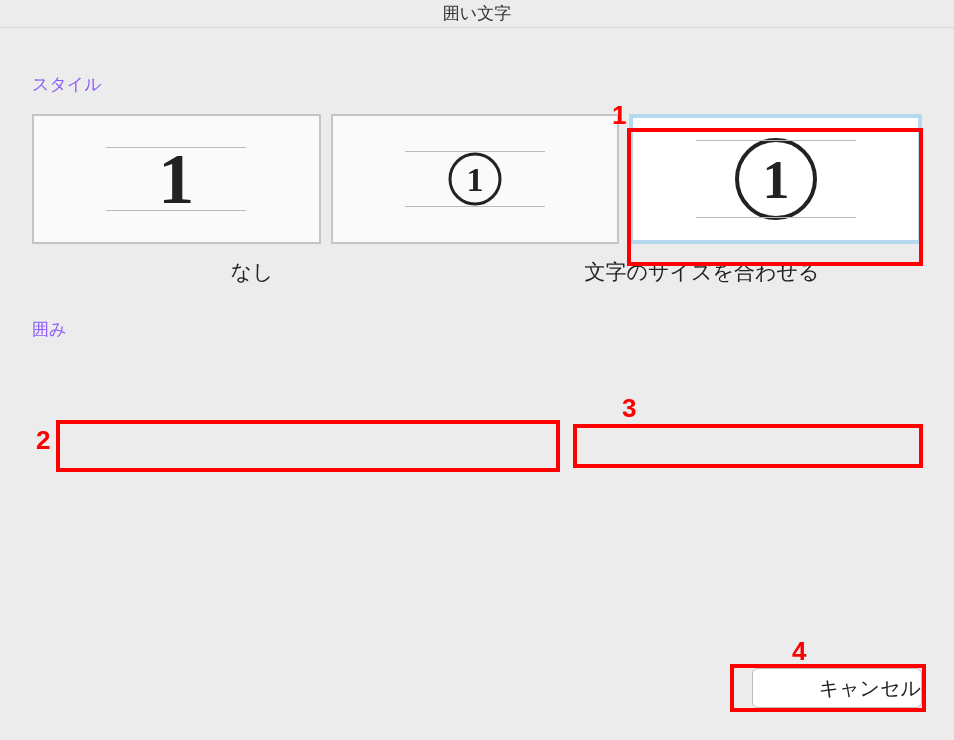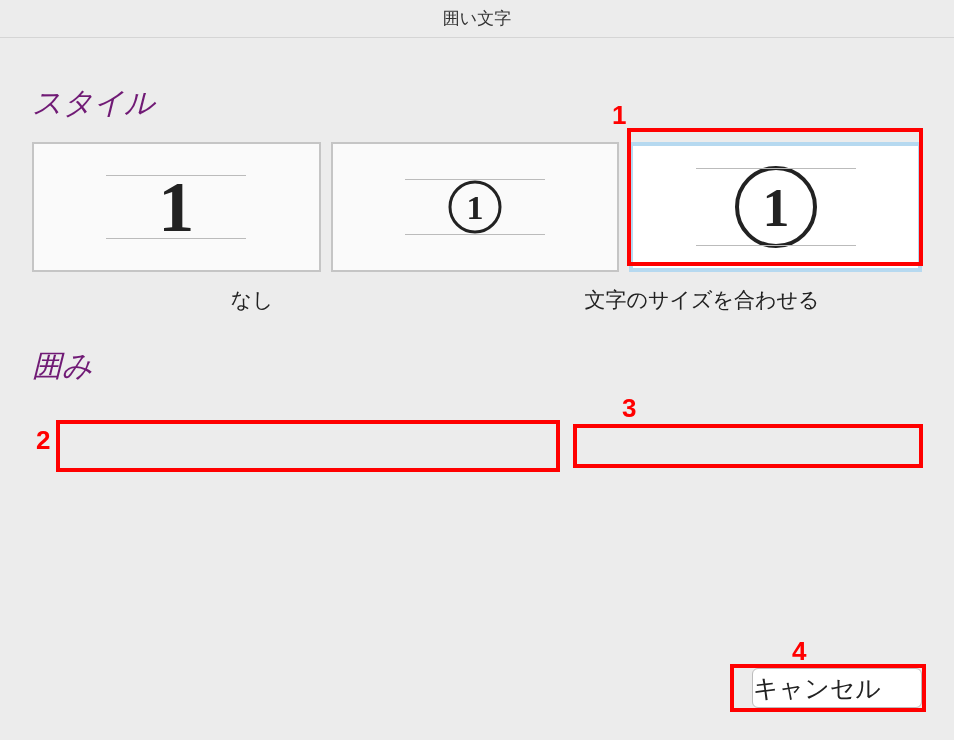--- a/index.html
+++ b/index.html
@@ -12,7 +12,7 @@
     overflow: hidden;
   }
   .titlebar {
-    height: 38px;
+    height: 28px;
     background: #ececec;
     border-bottom: 1px solid #d5d5d5;
     display: flex;

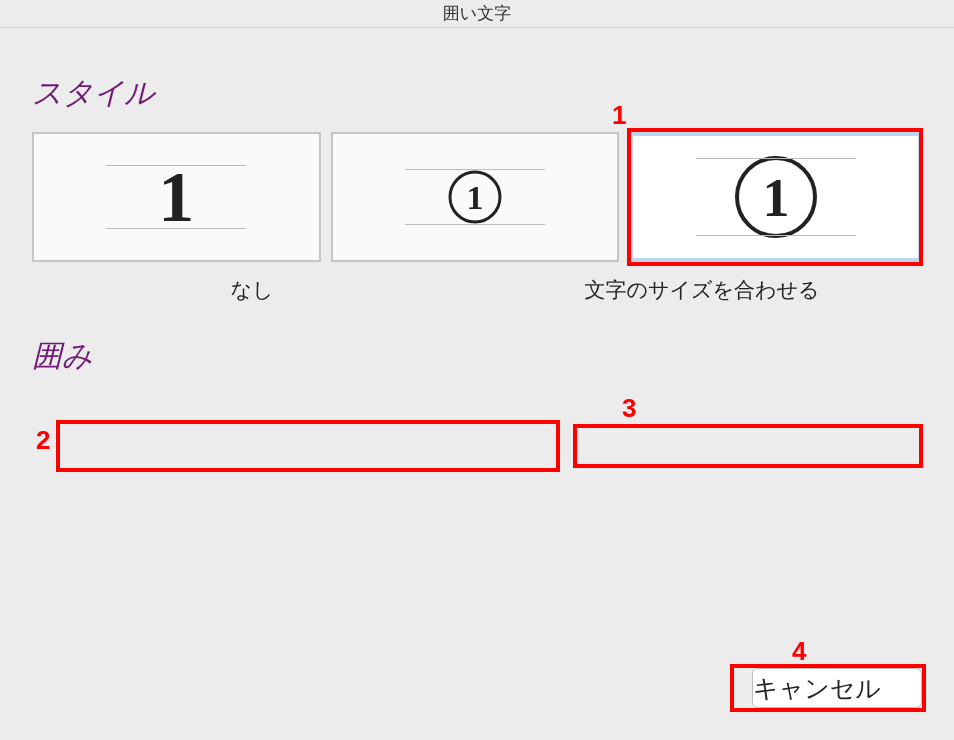--- a/index.html
+++ b/index.html
@@ -25,10 +25,9 @@
     padding: 45px 32px 20px 32px;
   }
   .section-label {
-    font-size: 30px;
-    color: #701a75;
+    font-size: 17px;
+    color: #8b5cf6;
     margin-bottom: 18px;
-    font-style: italic;
   }
   .style-row {
     display: flex;

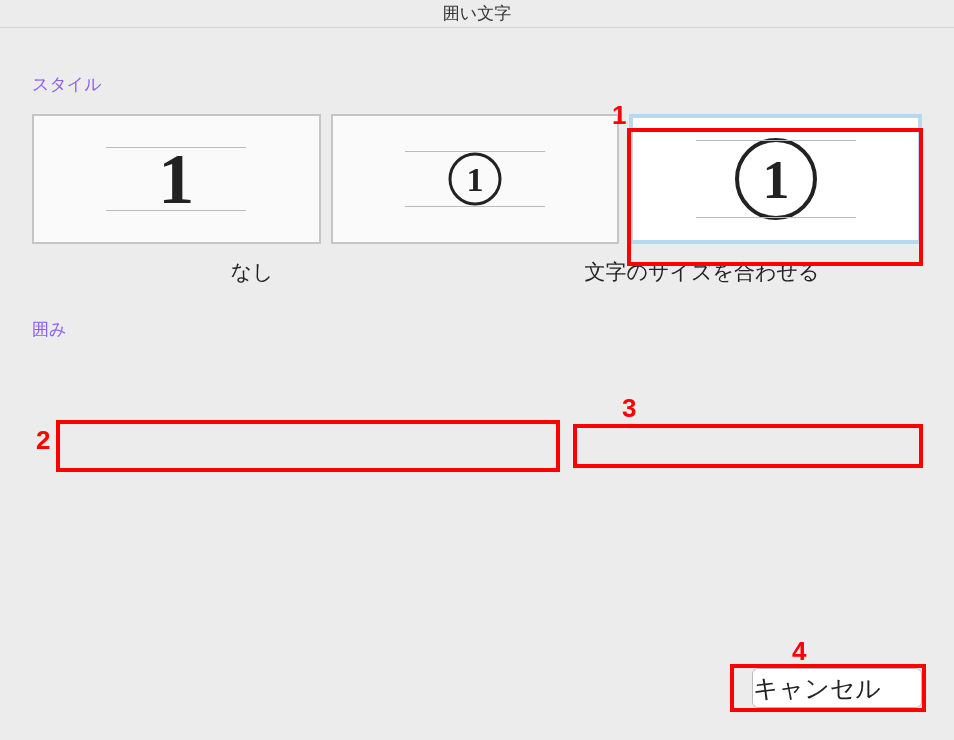--- a/index.html
+++ b/index.html
@@ -128,10 +128,10 @@
     min-width: 170px;
     height: 40px;
     border-radius: 6px;
-    font-size: 25px;
-    display: flex;
-    align-items: center;
-    justify-content: flex-start;
+    font-size: 20px;
+    display: flex;
+    align-items: center;
+    justify-content: flex-end;
     cursor: pointer;
   }
   .btn-cancel {

